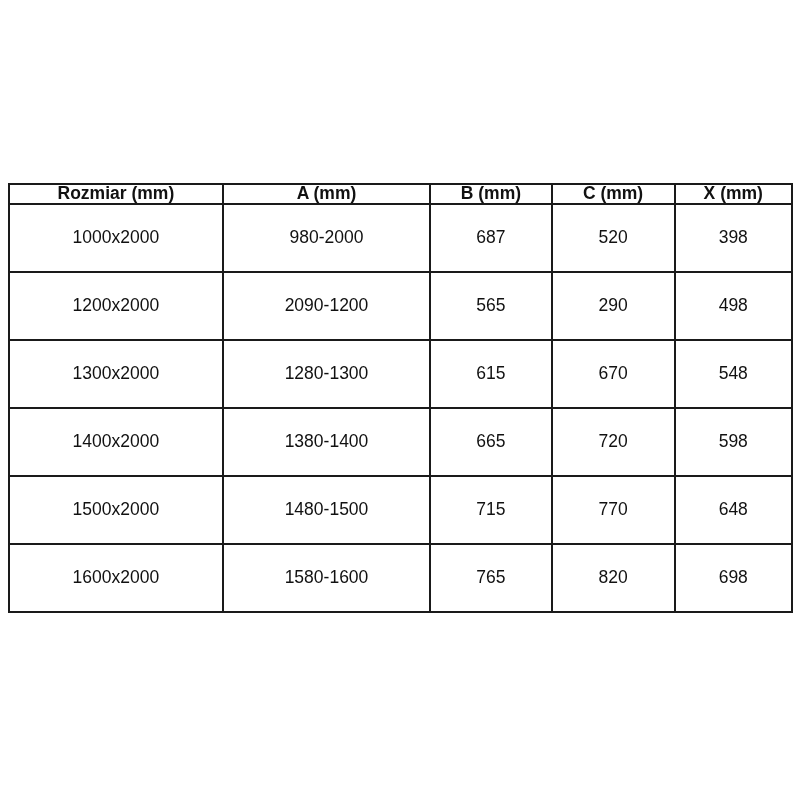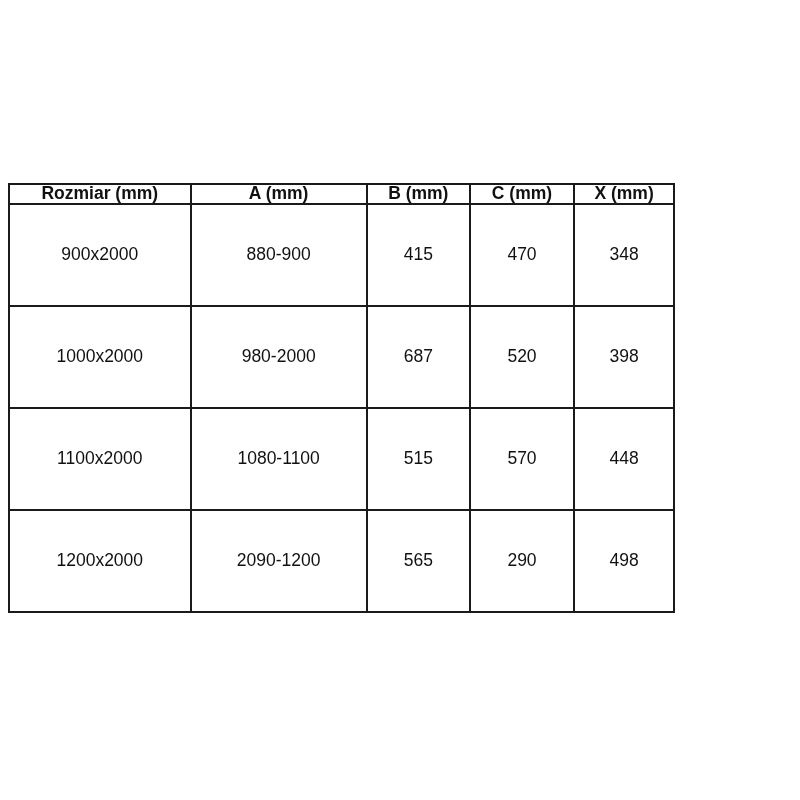--- a/index.html
+++ b/index.html
@@ -21,7 +21,7 @@
     position: absolute;
     left: 8px;
     top: 183px;
-    width: 667px;
+    width: 785px;
     height: 430px;
     border-collapse: collapse;
     table-layout: fixed;

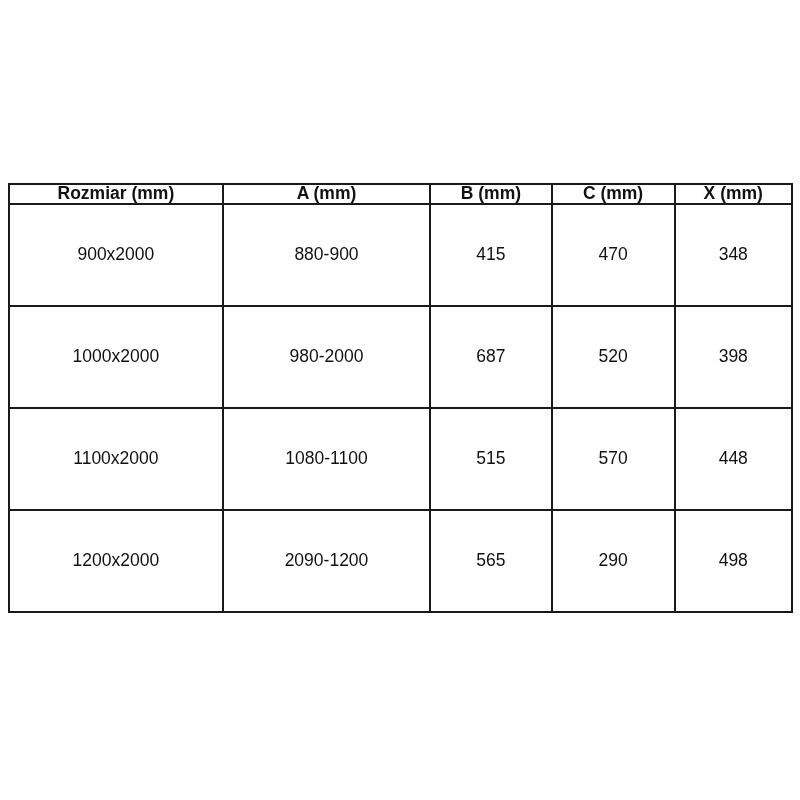--- a/index.html
+++ b/index.html
@@ -70,13 +70,6 @@
     </thead>
     <tbody>
       <tr>
-        <td>900x2000</td>
-        <td>880-900</td>
-        <td>415</td>
-        <td>470</td>
-        <td>348</td>
-      </tr>
-      <tr>
         <td>1000x2000</td>
         <td>980-2000</td>
         <td>687</td>

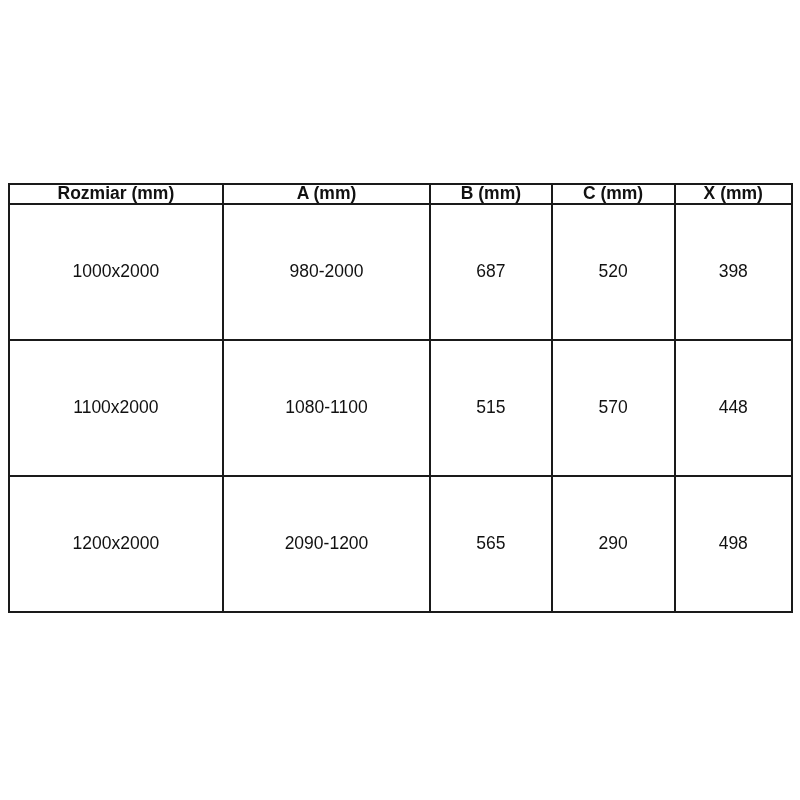--- a/index.html
+++ b/index.html
@@ -77,13 +77,6 @@
         <td>398</td>
       </tr>
       <tr>
-        <td>1100x2000</td>
-        <td>1080-1100</td>
-        <td>515</td>
-        <td>570</td>
-        <td>448</td>
-      </tr>
-      <tr>
         <td>1200x2000</td>
         <td>2090-1200</td>
         <td>565</td>

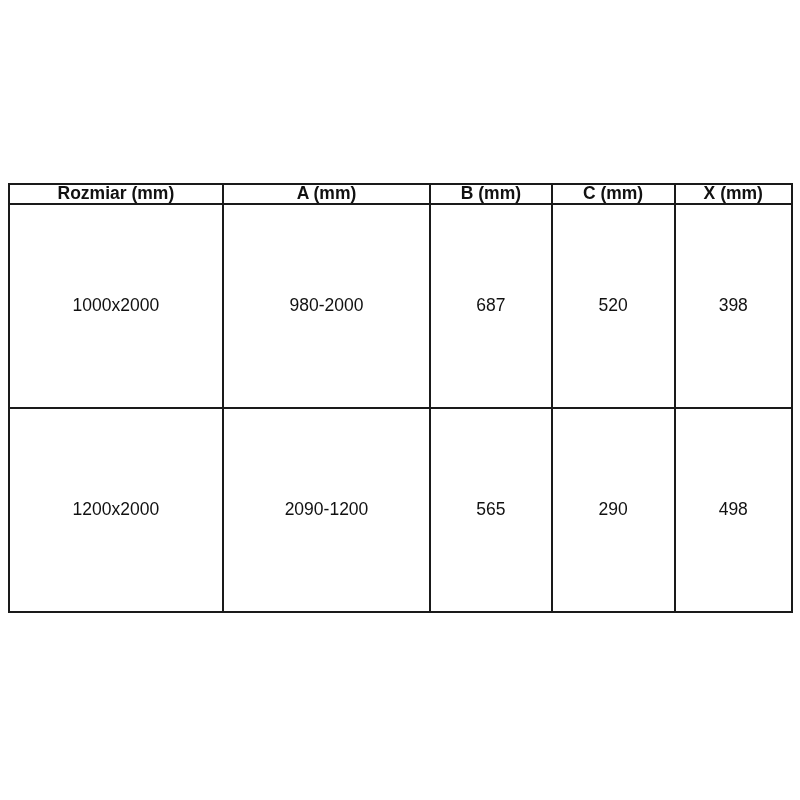--- a/index.html
+++ b/index.html
@@ -83,6 +83,13 @@
         <td>290</td>
         <td>498</td>
       </tr>
+      <tr>
+        <td>1300x2000</td>
+        <td>1280-1300</td>
+        <td>615</td>
+        <td>670</td>
+        <td>548</td>
+      </tr>
     </tbody>
   </table>
 </div>

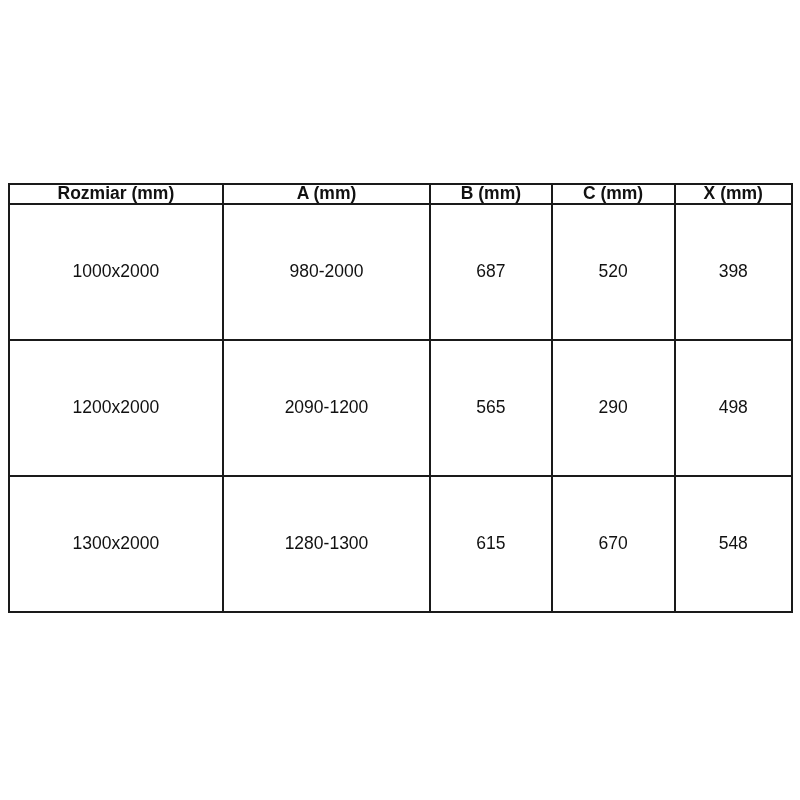--- a/index.html
+++ b/index.html
@@ -90,6 +90,13 @@
         <td>670</td>
         <td>548</td>
       </tr>
+      <tr>
+        <td>1400x2000</td>
+        <td>1380-1400</td>
+        <td>665</td>
+        <td>720</td>
+        <td>598</td>
+      </tr>
     </tbody>
   </table>
 </div>

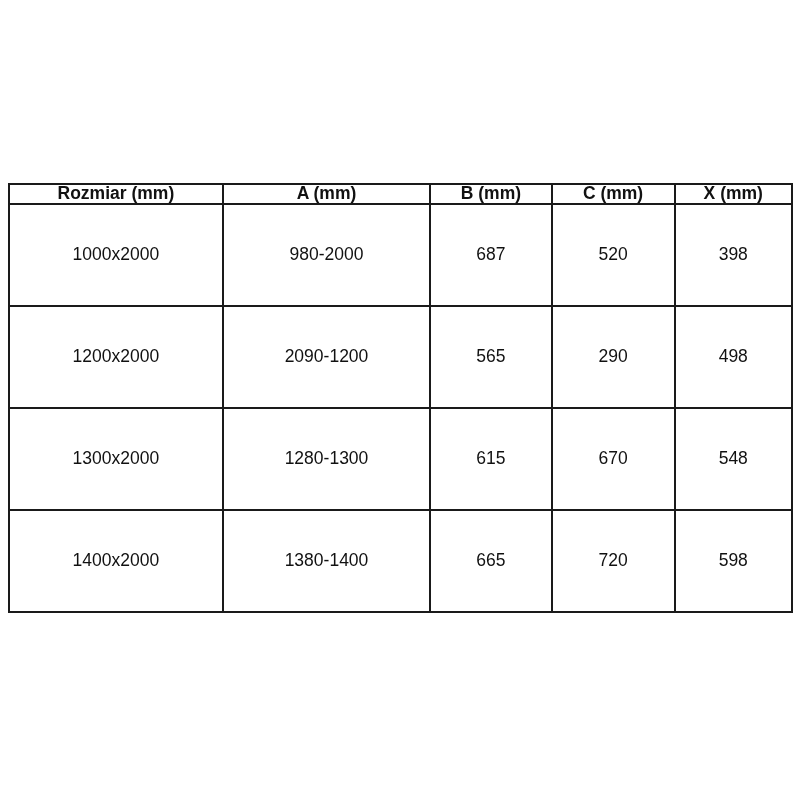--- a/index.html
+++ b/index.html
@@ -97,6 +97,13 @@
         <td>720</td>
         <td>598</td>
       </tr>
+      <tr>
+        <td>1500x2000</td>
+        <td>1480-1500</td>
+        <td>715</td>
+        <td>770</td>
+        <td>648</td>
+      </tr>
     </tbody>
   </table>
 </div>

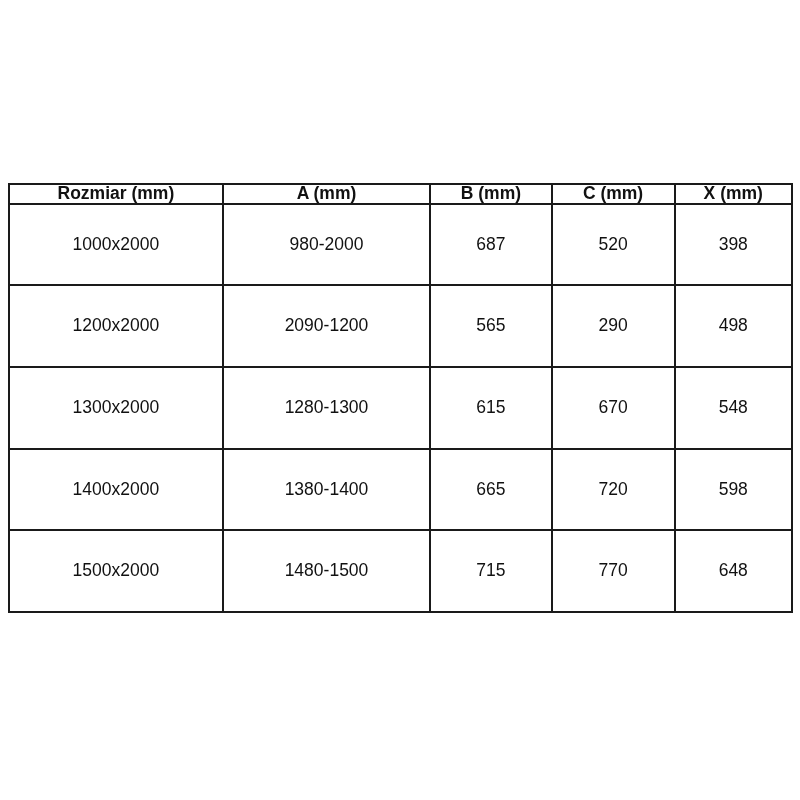--- a/index.html
+++ b/index.html
@@ -104,6 +104,13 @@
         <td>770</td>
         <td>648</td>
       </tr>
+      <tr>
+        <td>1600x2000</td>
+        <td>1580-1600</td>
+        <td>765</td>
+        <td>820</td>
+        <td>698</td>
+      </tr>
     </tbody>
   </table>
 </div>

